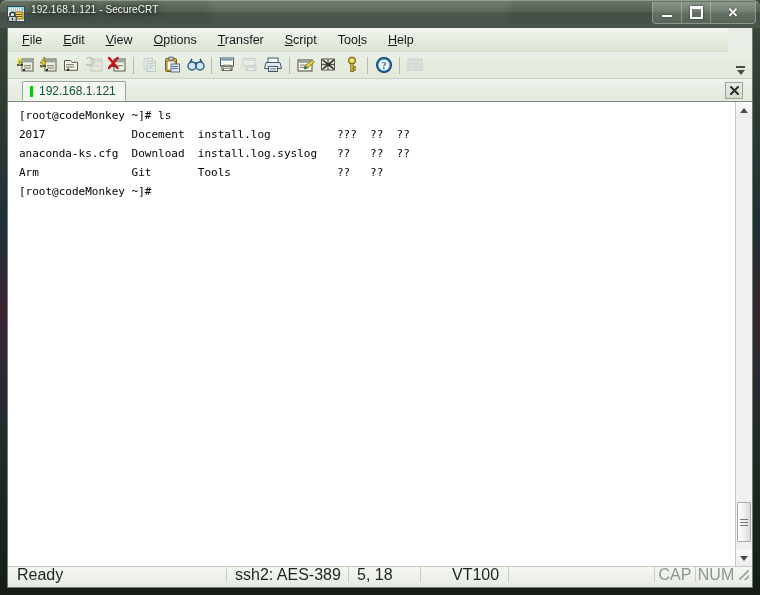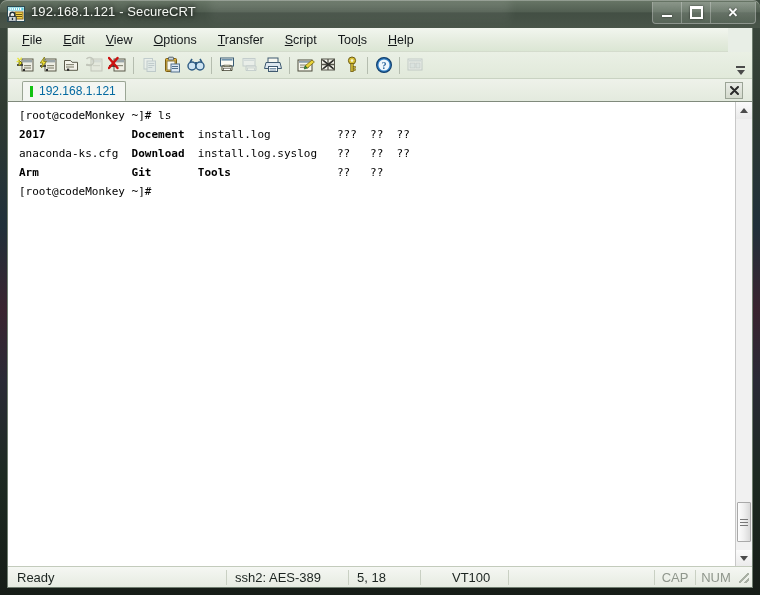--- a/index.html
+++ b/index.html
@@ -67,7 +67,7 @@
   #title-text {
     position: absolute;
     left: 31px; top: 4px;
-    font-size: 13px;
+    font-size: 10px;
     color: #f4f7f2;
     text-shadow: 0 0 4px rgba(0,0,0,0.75), 0 0 7px rgba(0,0,0,0.6);
     white-space: nowrap;

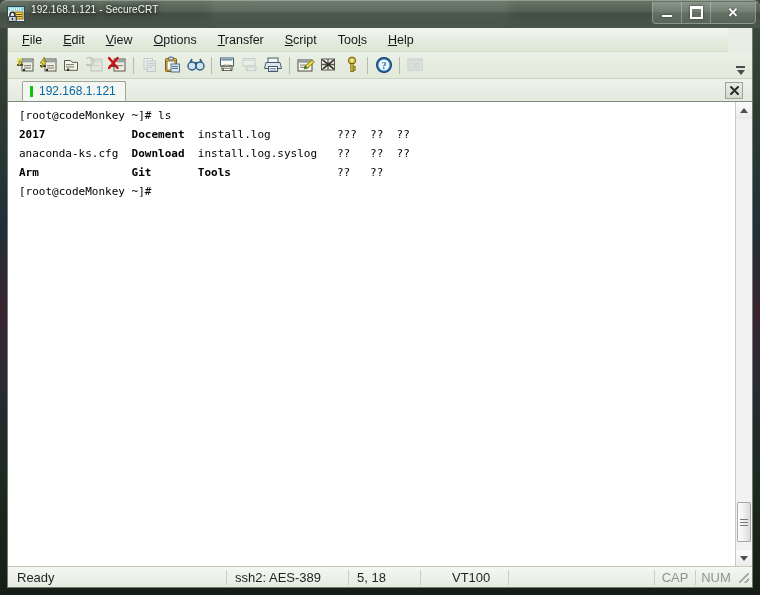--- a/index.html
+++ b/index.html
@@ -208,7 +208,7 @@
   }
   #tab-label {
     font-size: 12px;
-    color: #0369a1;
+    color: #14532d;
     white-space: nowrap;
   }
   #tab-close {

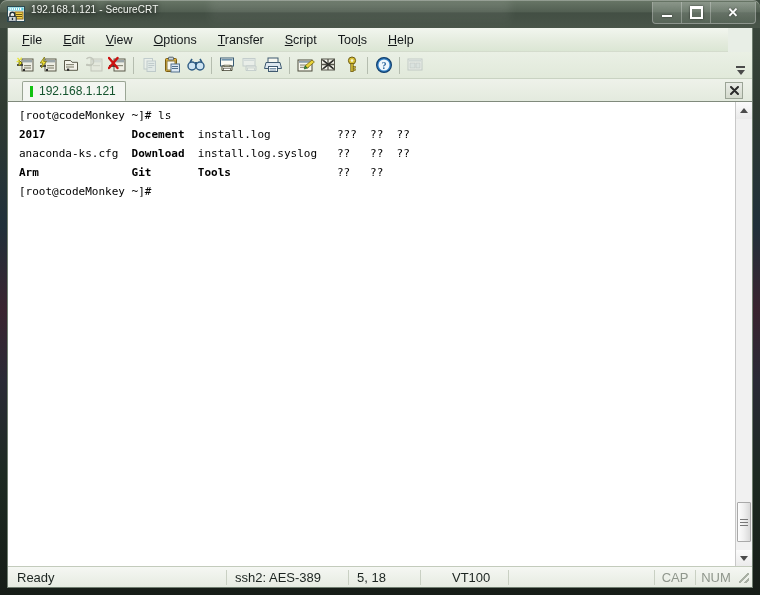--- a/index.html
+++ b/index.html
@@ -246,7 +246,7 @@
     cursor: text;
   }
   .term-line { height: 19px; white-space: pre; }
-  .term-line .dir { font-weight: bold; }
+  .term-line .dir { font-weight: normal; }
 
   
   #vscroll {

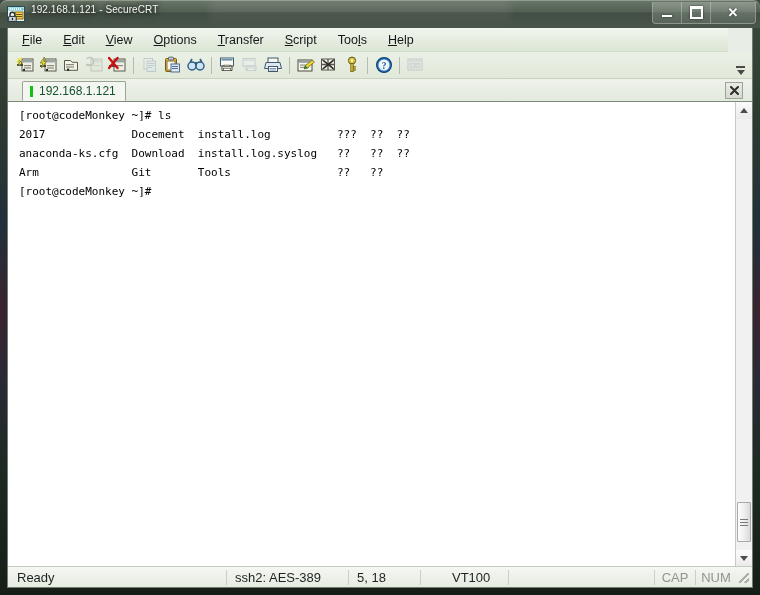--- a/index.html
+++ b/index.html
@@ -304,8 +304,7 @@
     border-top: 1px solid #c3cbbc;
     box-sizing: border-box;
     display: flex;
-    align-items: center;
-    font-size: 13px;
+    font-size: 16px;
     color: #1c2420;
   }
   .sb-cell {

